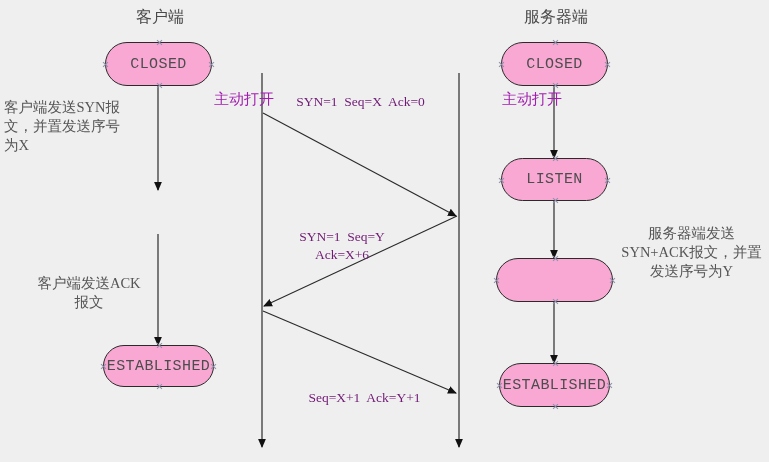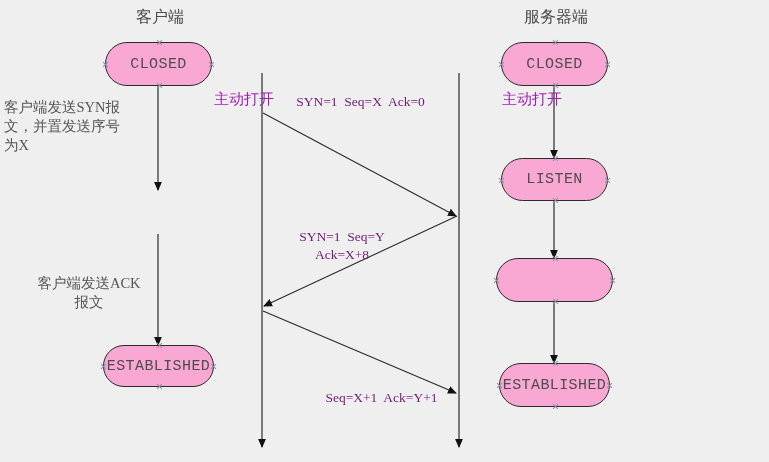--- a/index.html
+++ b/index.html
@@ -209,7 +209,7 @@
   <div class="txt msg-label" style="left:268px; top:93px; width:185px;">SYN=1  Seq=X  Ack=0</div>
 
   <div class="txt msg-label" style="left:262px; top:228px; width:160px;">SYN=1  Seq=Y
-Ack=X+8</div>
+Ack=X+6</div>
 
   <div class="txt msg-label" style="left:289px; top:389px; width:185px;">Seq=X+1  Ack=Y+1</div>
 

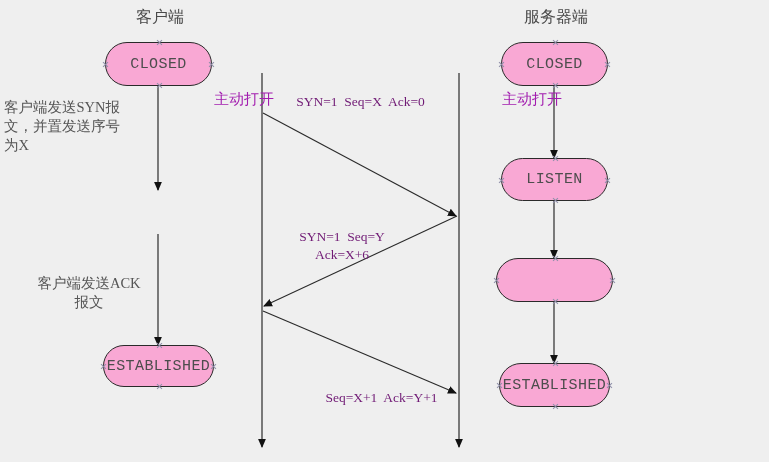--- a/index.html
+++ b/index.html
@@ -205,6 +205,9 @@
   <div class="txt side-note" style="left:3px; top:274px; width:172px; ">客户端发送ACK
 报文</div>
 
+  <div class="txt side-note" style="left:614px; top:224px; width:155px; text-align:center;">服务器端发送
+SYN+ACK报文，并置
+发送序号为Y</div>
 
   <div class="txt msg-label" style="left:268px; top:93px; width:185px;">SYN=1  Seq=X  Ack=0</div>
 

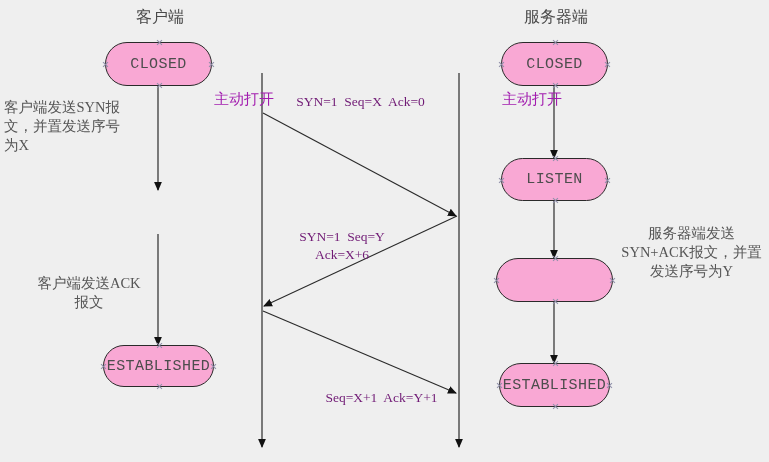--- a/index.html
+++ b/index.html
@@ -214,7 +214,7 @@
   <div class="txt msg-label" style="left:262px; top:228px; width:160px;">SYN=1  Seq=Y
 Ack=X+6</div>
 
-  <div class="txt msg-label" style="left:289px; top:389px; width:185px;">Seq=X+1  Ack=Y+1</div>
+  <div class="txt msg-label" style="left:272px; top:389px; width:185px;">Seq=X+1  Ack=Y+1</div>
 
 </div>
 

